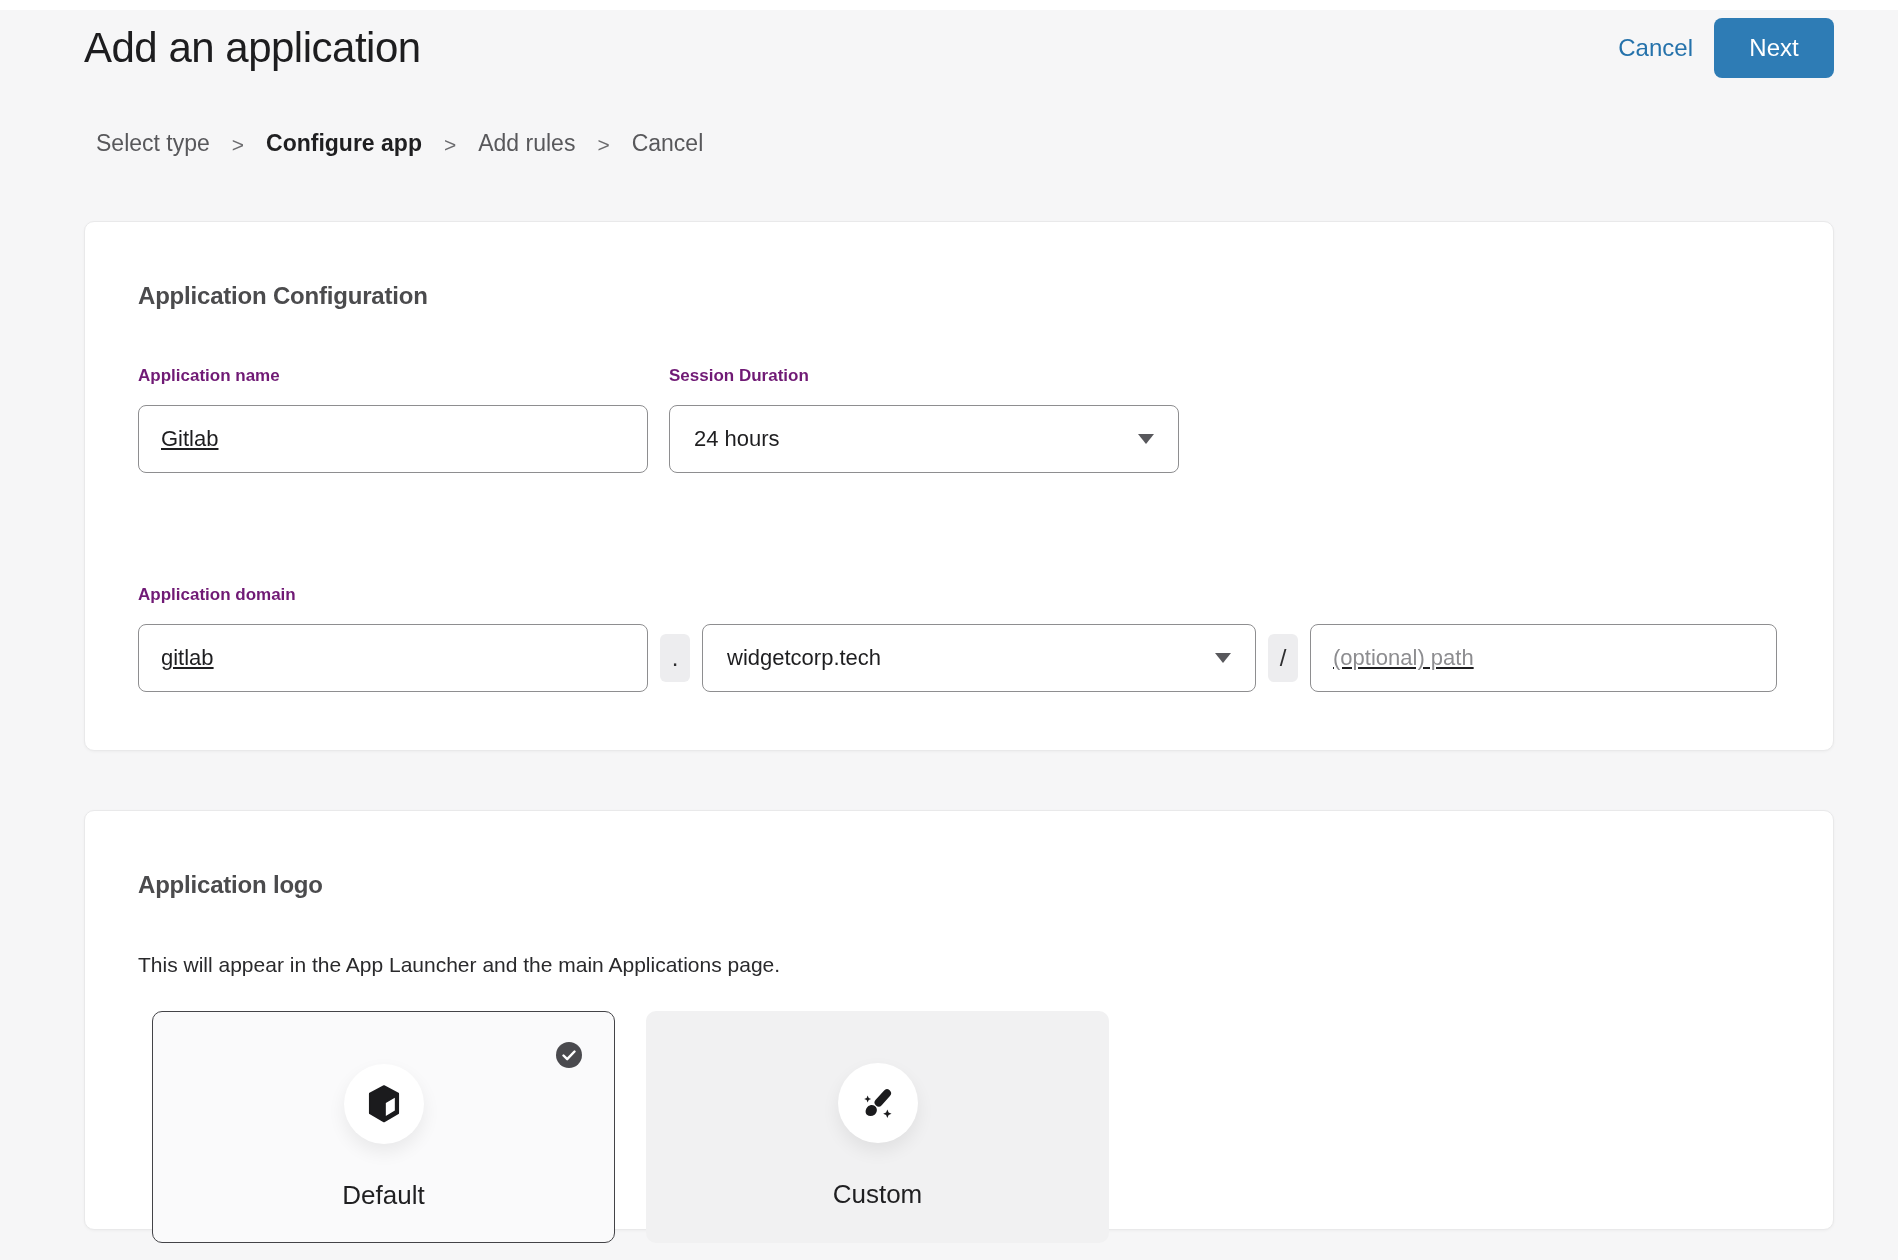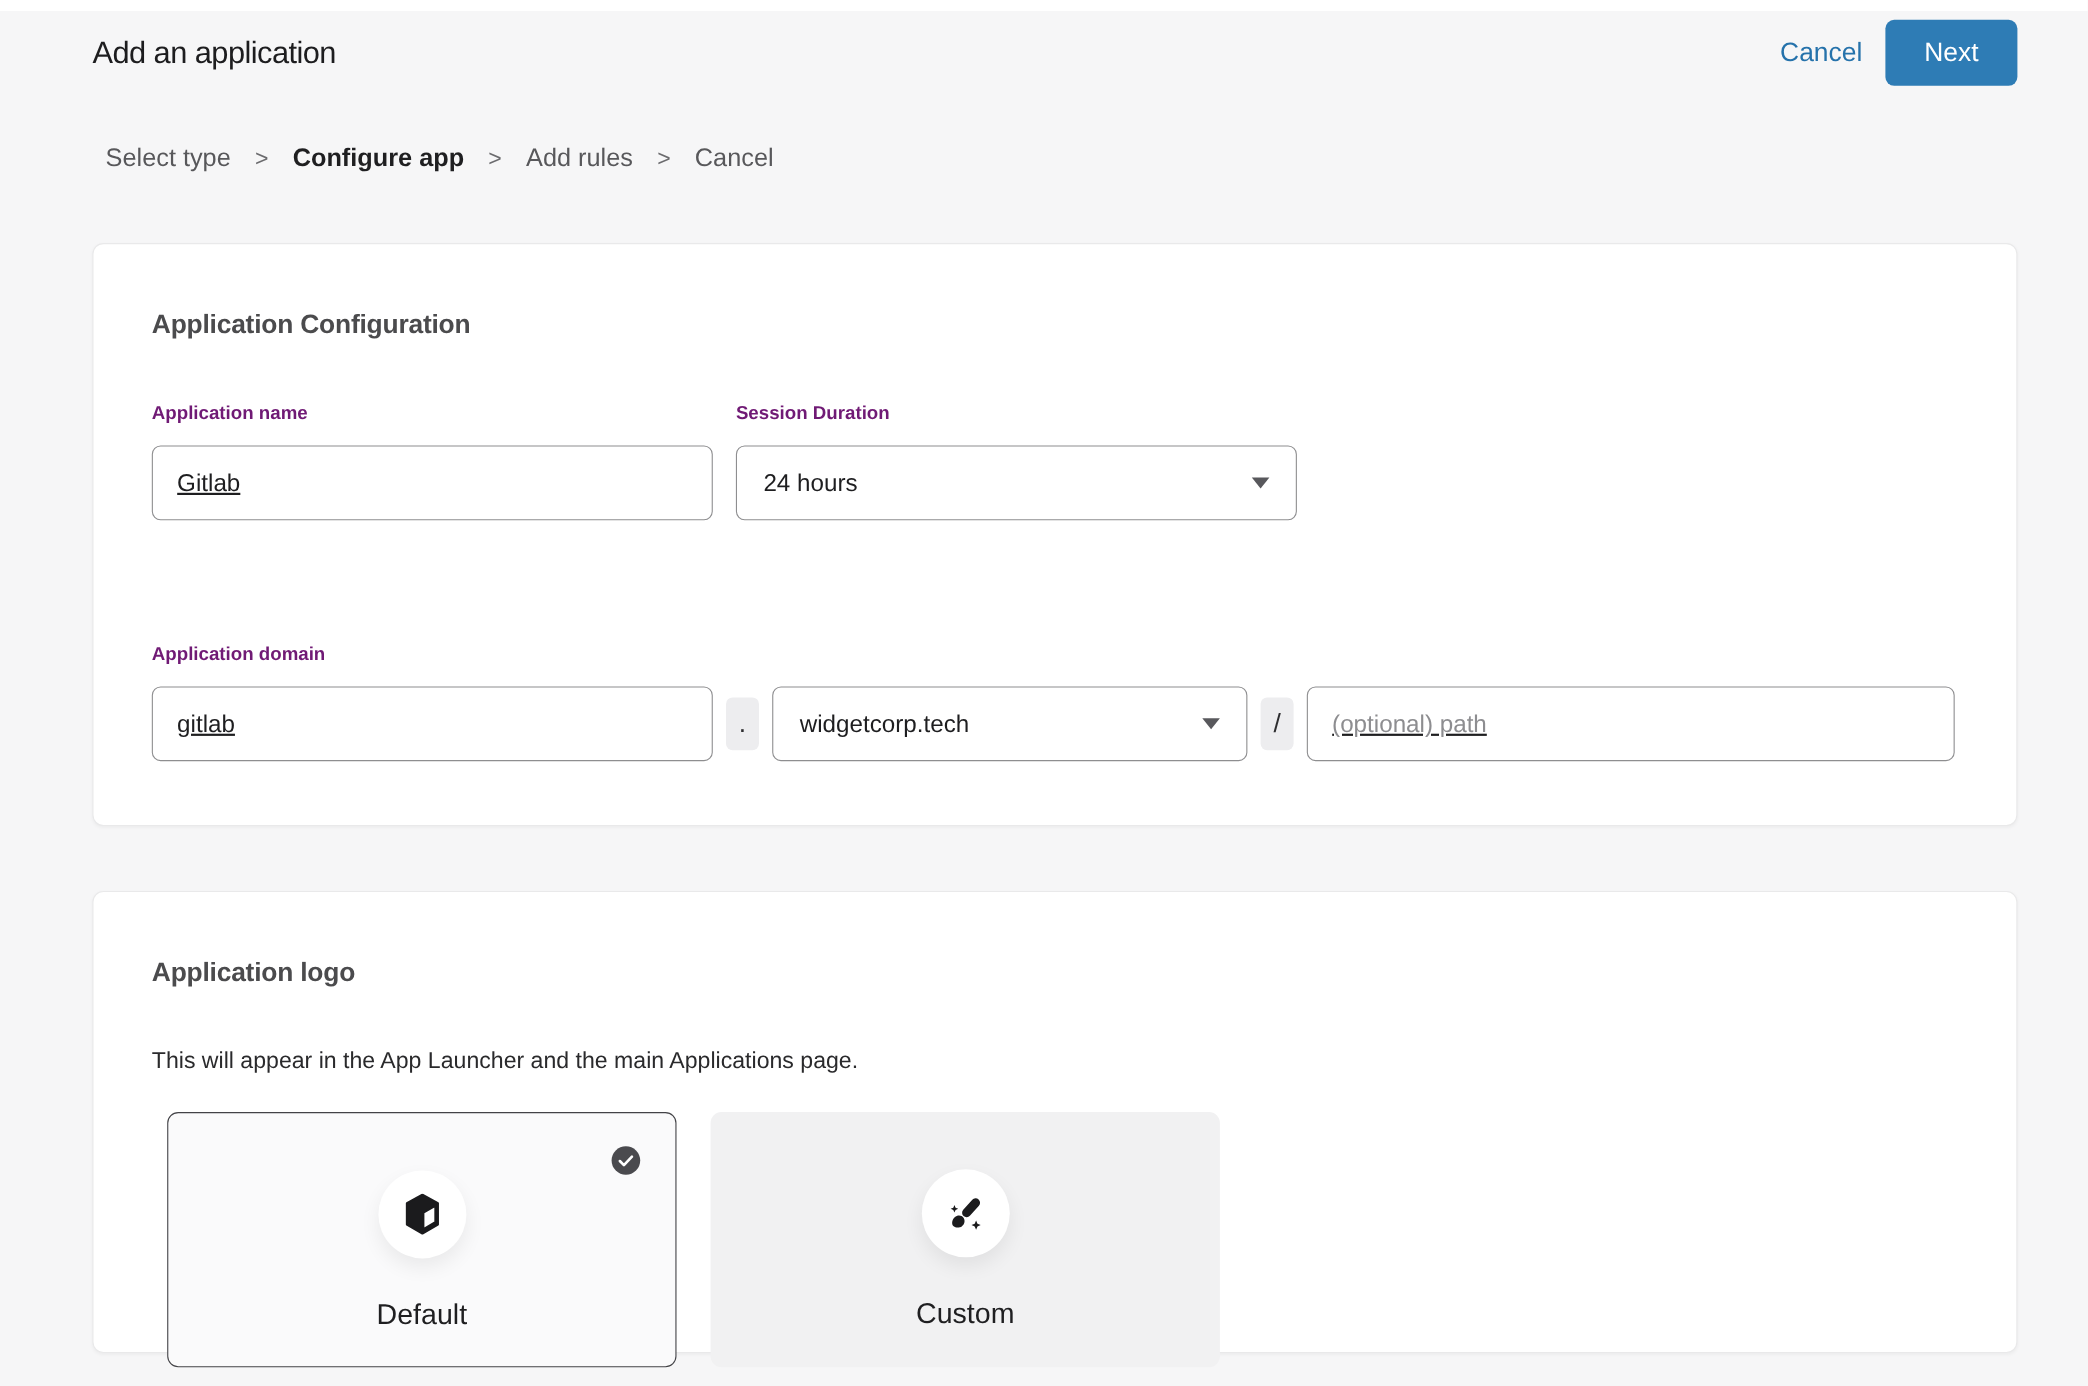--- a/index.html
+++ b/index.html
@@ -18,7 +18,7 @@
     display:flex; justify-content:space-between; align-items:center;
   }
   .page-title {
-    font-size:28px; font-weight:400; color:#1d1d1f; letter-spacing:-0.5px;
+    font-size:42px; font-weight:400; color:#1d1d1f; letter-spacing:-0.5px;
   }
   .header-actions { display:flex; align-items:center; gap:21px; }
   .cancel-link {

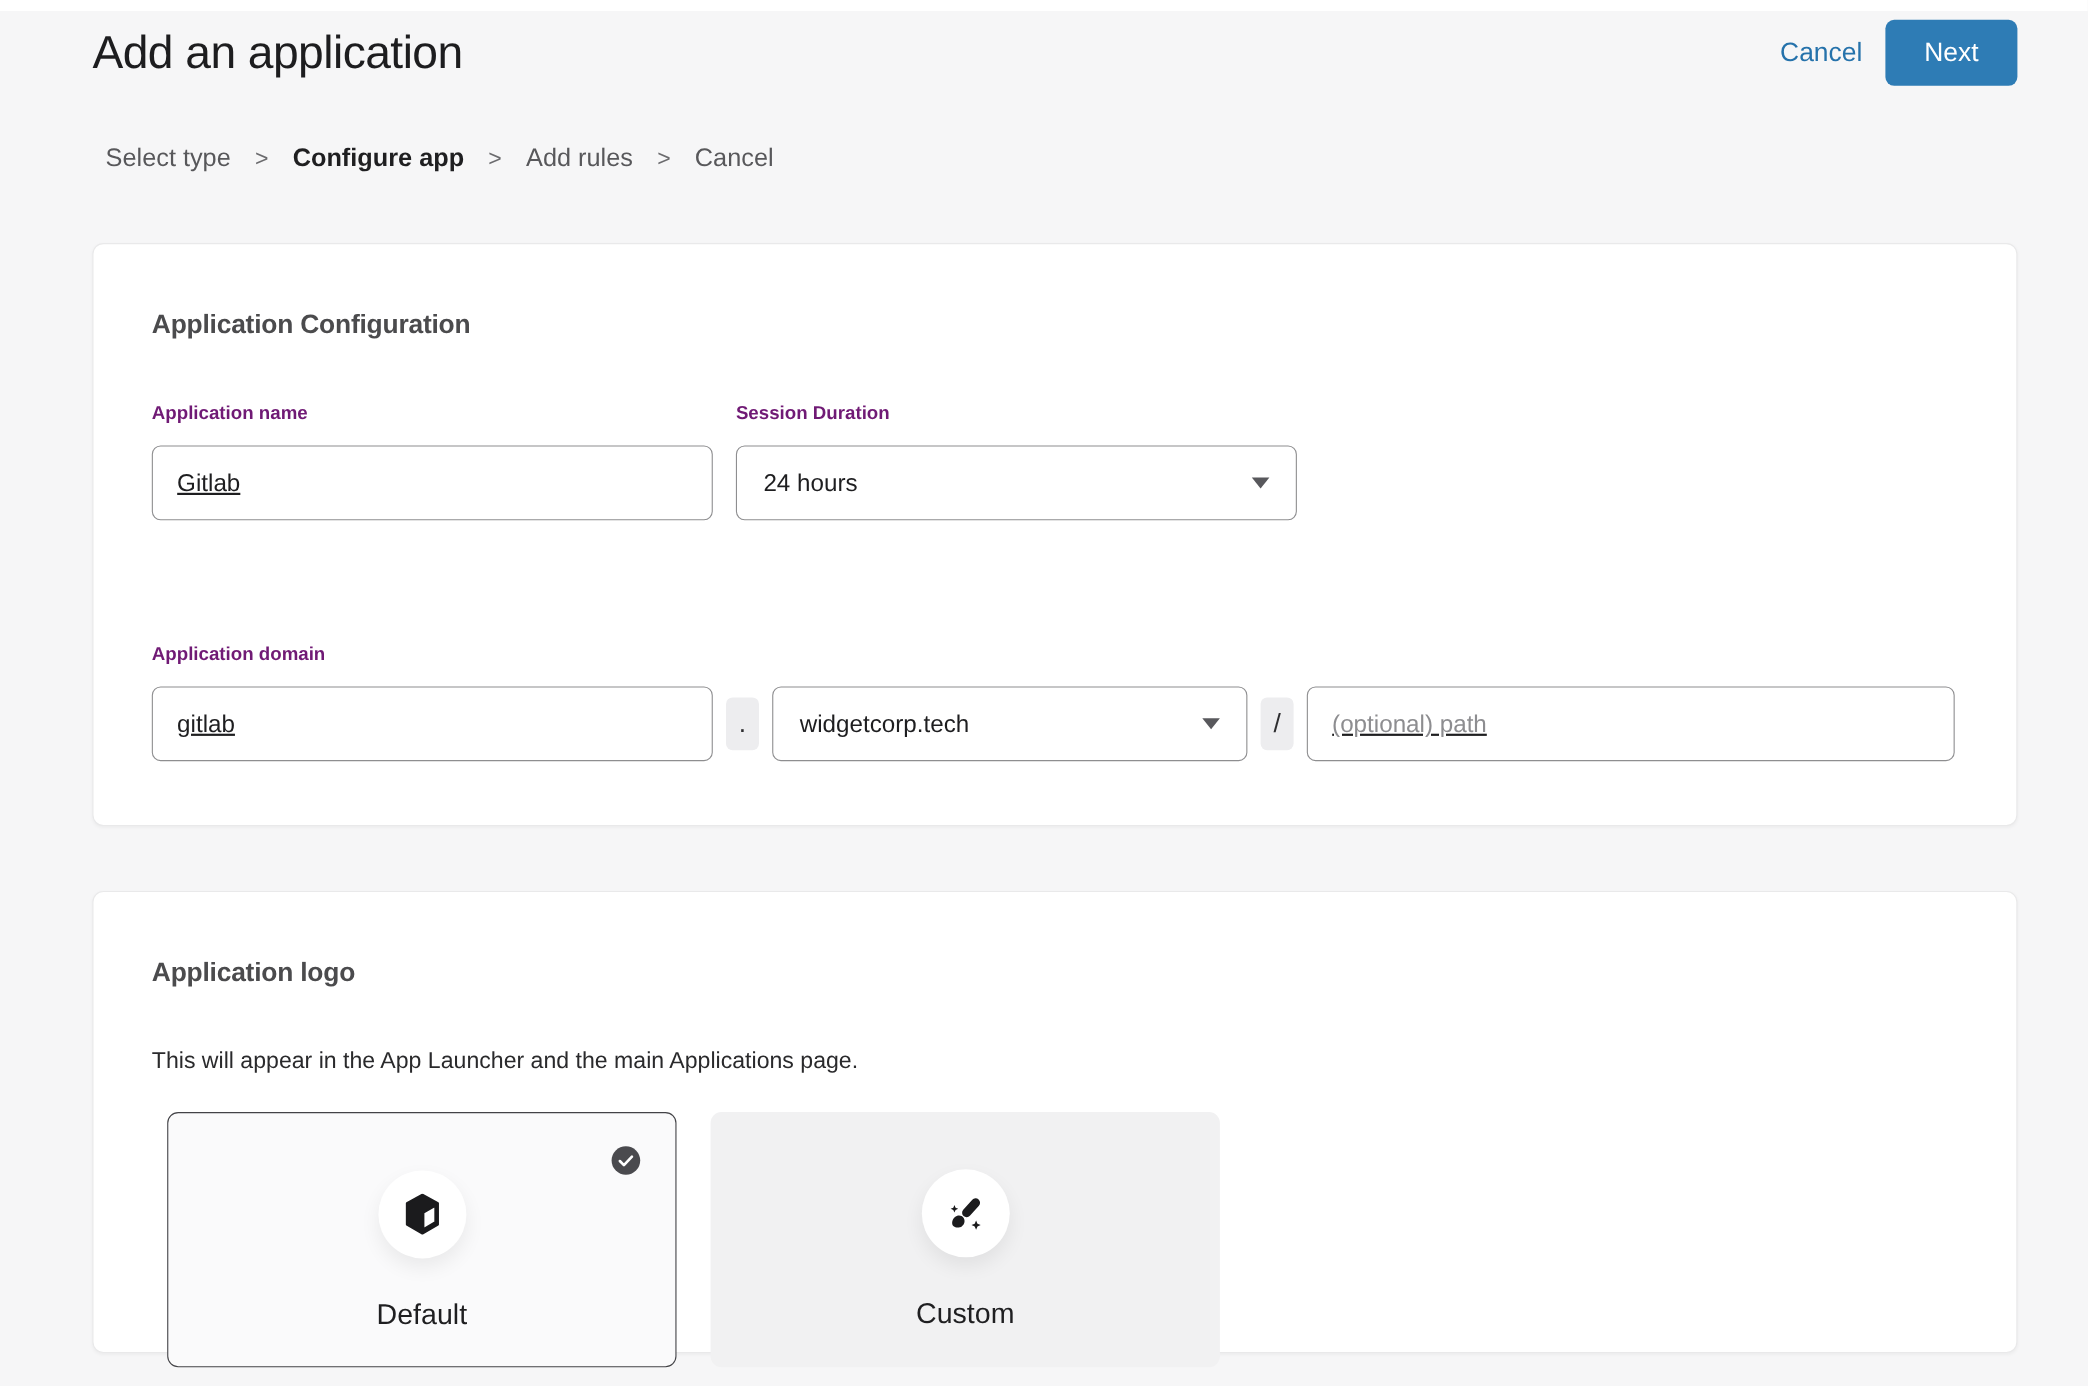--- a/index.html
+++ b/index.html
@@ -90,7 +90,7 @@
     display:flex; align-items:center; gap:12px;
   }
   .domain-sub { width:510px; }
-  .domain-select { width:432px; }
+  .domain-select { width:554px; }
   .domain-path { flex:1; }
   .sep-chip {
     width:30px; height:48px; flex:0 0 auto;

